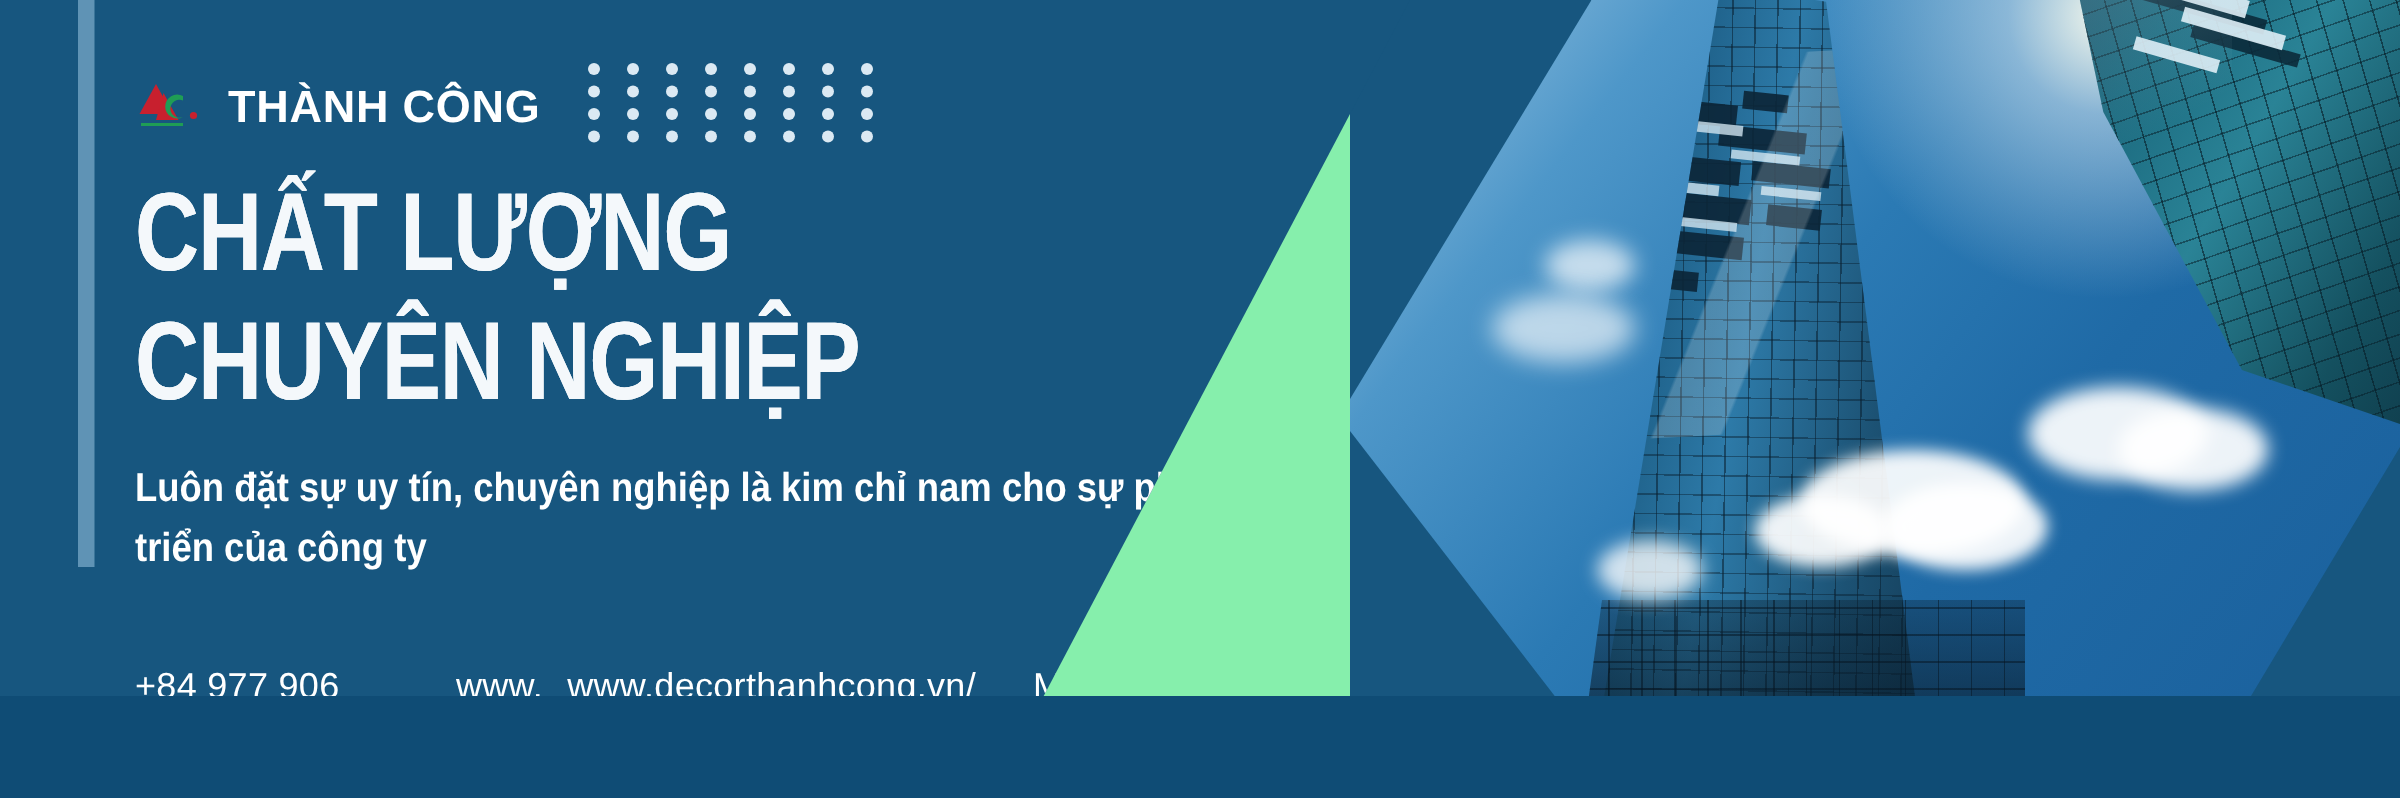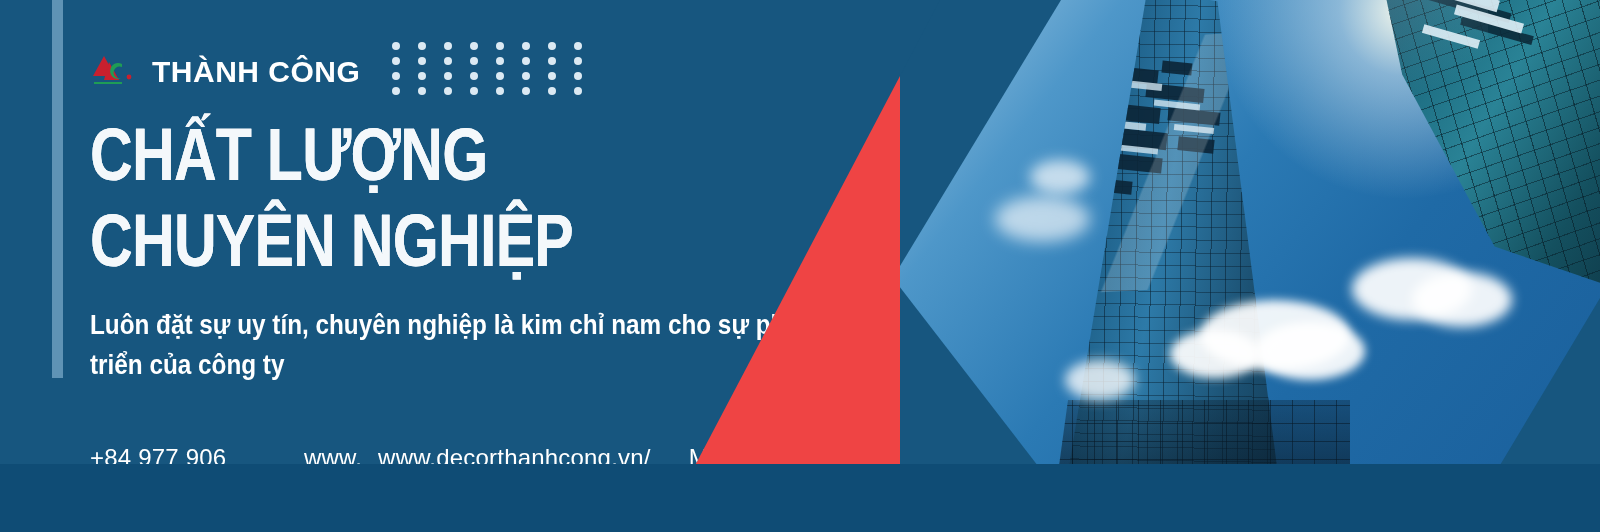--- a/index.html
+++ b/index.html
@@ -12,7 +12,7 @@
   #banner{
     position:relative;
     width:1600px; height:464px;
-    background:#ef4444;
+    background:#86efac;
     overflow:hidden;
     padding-left:32px;
   }

